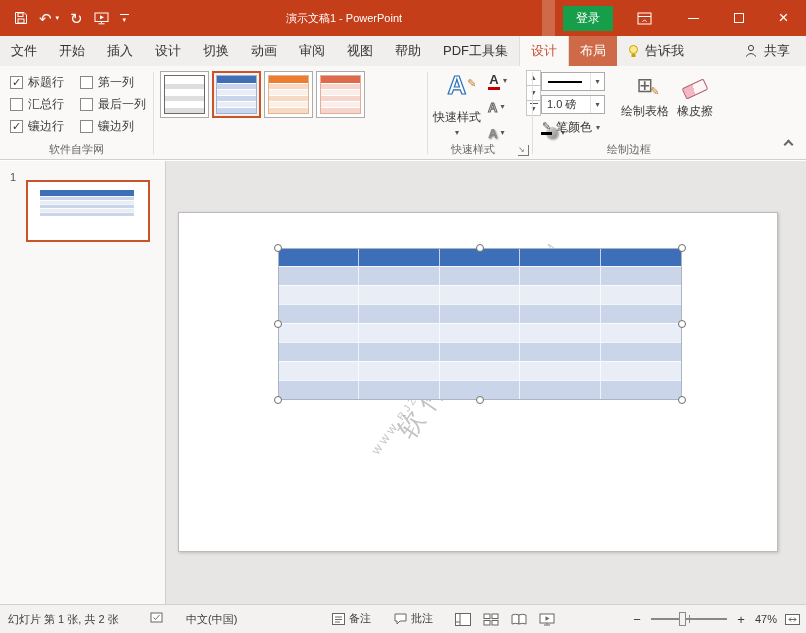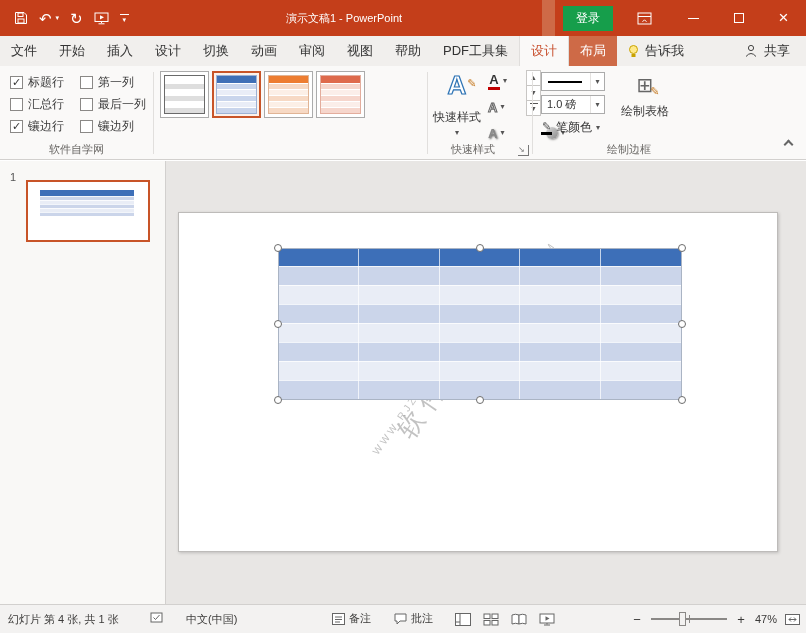--- a/index.html
+++ b/index.html
@@ -368,6 +368,12 @@
           <span class="ic-drawtable-pen">✎</span>
         </span>
         <span class="bb-label">绘制表格</span>
+      </div>
+      <div class="big-btn" style="left:138px;">
+        <span class="bb-icon">
+            <span class="ic-eraser"></span>
+          </span>
+        <span class="bb-label">橡皮擦</span>
       </div>
       <div class="grp-label">绘制边框</div>
     </div>

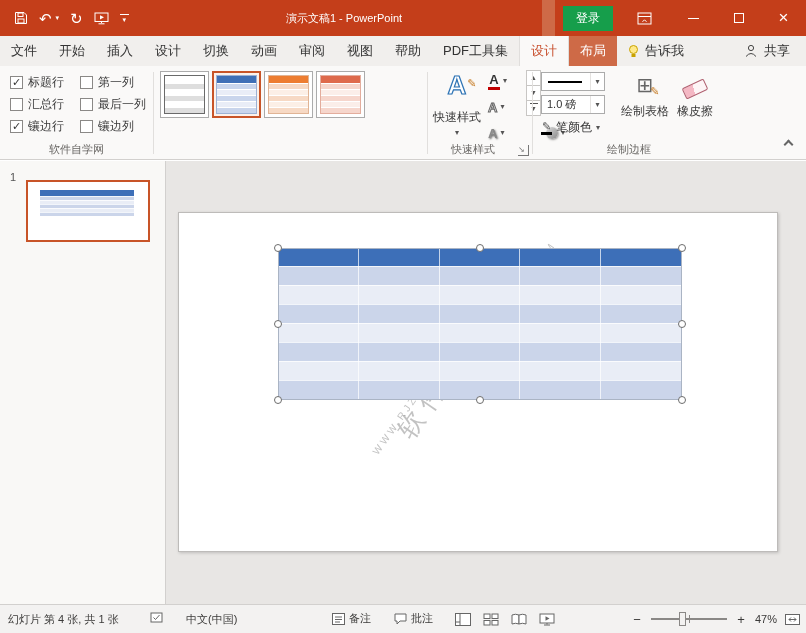--- a/index.html
+++ b/index.html
@@ -433,7 +433,7 @@
   </div>
 
   <div class="statusbar">
-    <span class="sb-item" style="left:8px;">幻灯片 第 4 张, 共 1 张</span>
+    <span class="sb-item" style="left:8px;">幻灯片 第 1 张, 共 2 张</span>
     <span class="sb-group" style="left:150px;">
       <svg width="13" height="13" viewBox="0 0 13 13">
           <rect x="1" y="2" width="11" height="9" fill="#fff" stroke="#666"></rect>

